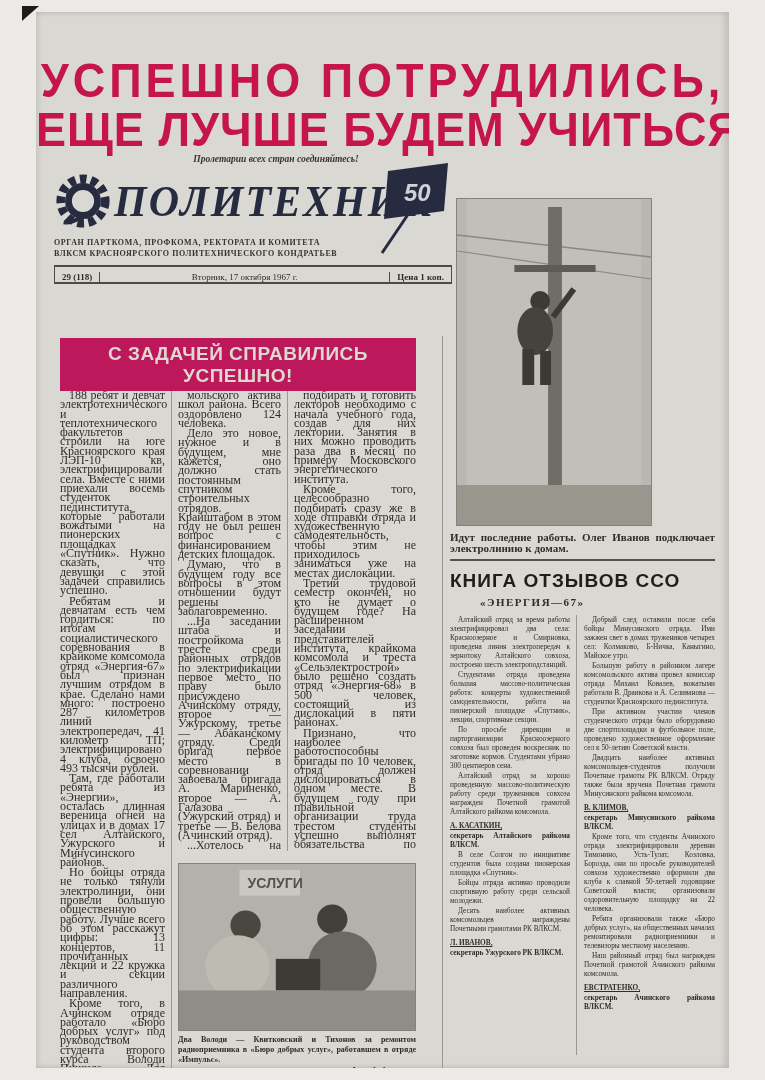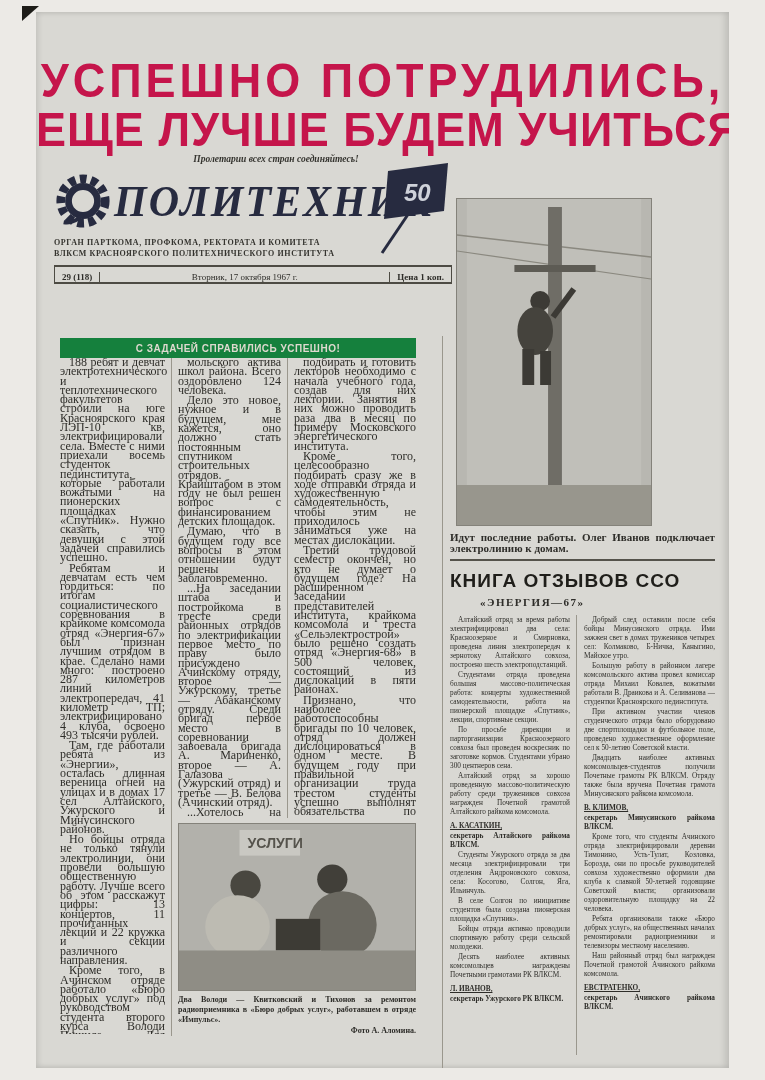--- a/index.html
+++ b/index.html
@@ -111,7 +111,7 @@
       </div>
       <div class="mast-sub">
         <div>ОРГАН ПАРТКОМА, ПРОФКОМА, РЕКТОРАТА И КОМИТЕТА</div>
-        <div>ВЛКСМ КРАСНОЯРСКОГО ПОЛИТЕХНИЧЕСКОГО ИНСТИТУТА</div>
+        <div>ВЛКСМ КРАСНОЯРСКОГО ПОЛИТЕХНИЧЕСКОГО КОНДРАТЬЕВ</div>
       </div>
       <div class="issue-bar">
         <span class="cell">29 (118)</span>

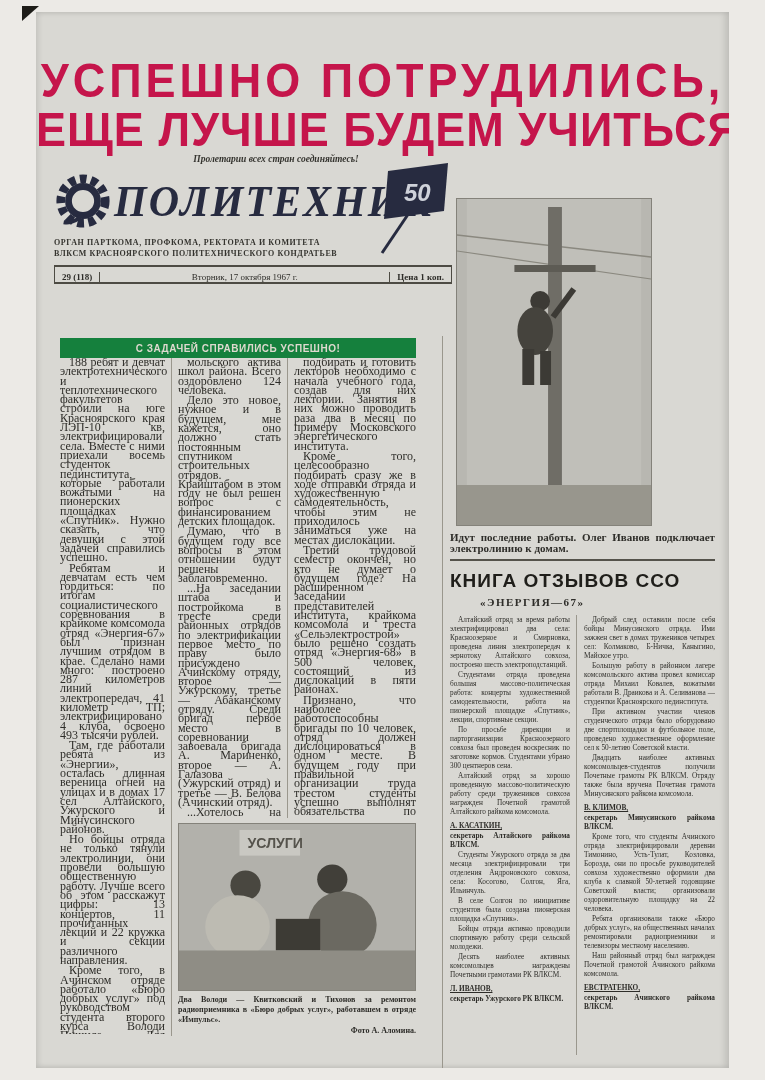--- a/index.html
+++ b/index.html
@@ -51,8 +51,8 @@
   
   .vrule-main{position:absolute;left:406px;top:324px;width:1px;height:732px;background:#9a978d;}
   .article1{position:absolute;left:24px;top:326px;width:356px;height:730px;overflow:hidden;}
-  .a1-head{background:#15803d;color:#ded9cf;font-family:"Liberation Sans",sans-serif;font-weight:700;
-    font-size:10px;letter-spacing:.5px;text-align:center;padding:5px 2px 4px;}
+  .a1-head{background:#be185d;color:#ded9cf;font-family:"Liberation Sans",sans-serif;font-weight:700;
+    font-size:19px;letter-spacing:.5px;text-align:center;padding:5px 2px 4px;}
   .a1-sub{text-align:center;font-weight:700;font-size:13.5px;padding:4px 0 6px;}
   .a1-body{display:flex;}
   .colp p{font-size:12px;line-height:9.3px;text-align:justify;text-indent:9px;margin-bottom:1px;}

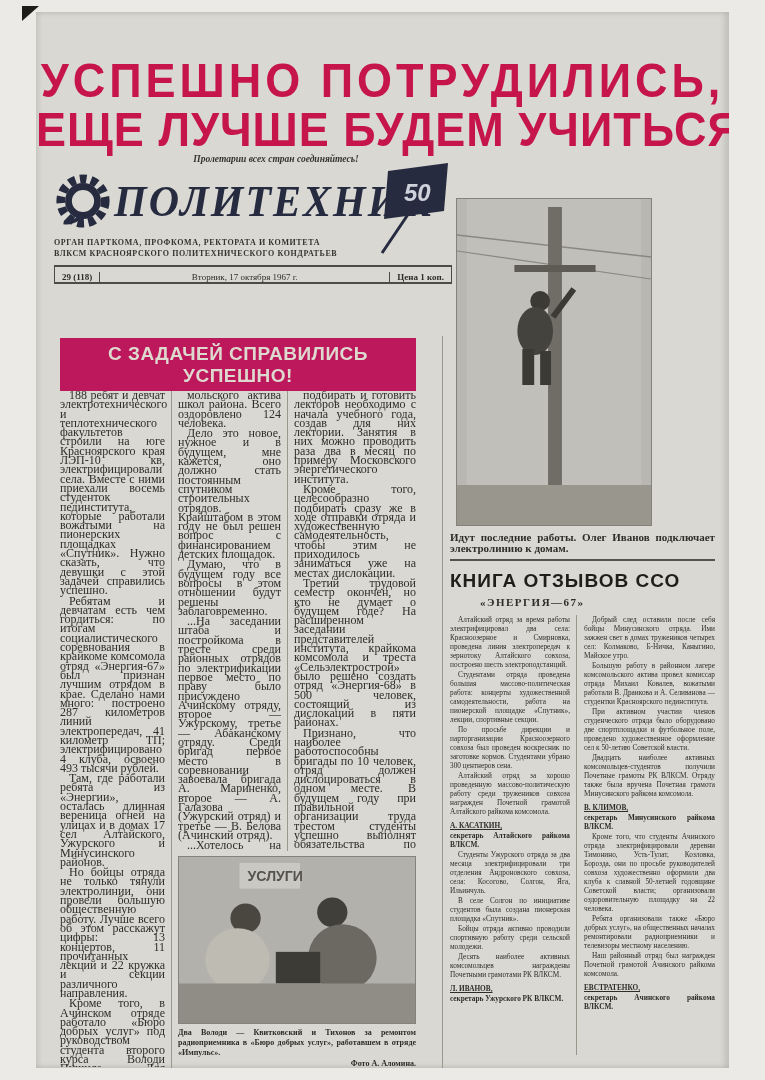--- a/index.html
+++ b/index.html
@@ -201,7 +201,6 @@
           <p>Алтайский отряд за хорошо проведенную массово-политическую работу среди тружеников совхоза награжден Почетной грамотой Алтайского райкома комсомола.</p>
           <p class="sig">А. КАСАТКИН,</p>
           <p class="sig2">секретарь Алтайского райкома ВЛКСМ.</p>
-          <p>Студенты Ужурского отряда за два месяца электрифицировали три отделения Андроновского совхоза, села: Косогово, Солгон, Яга, Ильинчуль.</p>
           <p>В селе Солгон по инициативе студентов была создана пионерская площадка «Спутник».</p>
           <p>Бойцы отряда активно проводили спортивную работу среди сельской молодежи.</p>
           <p>Десять наиболее активных комсомольцев награждены Почетными грамотами РК ВЛКСМ.</p>

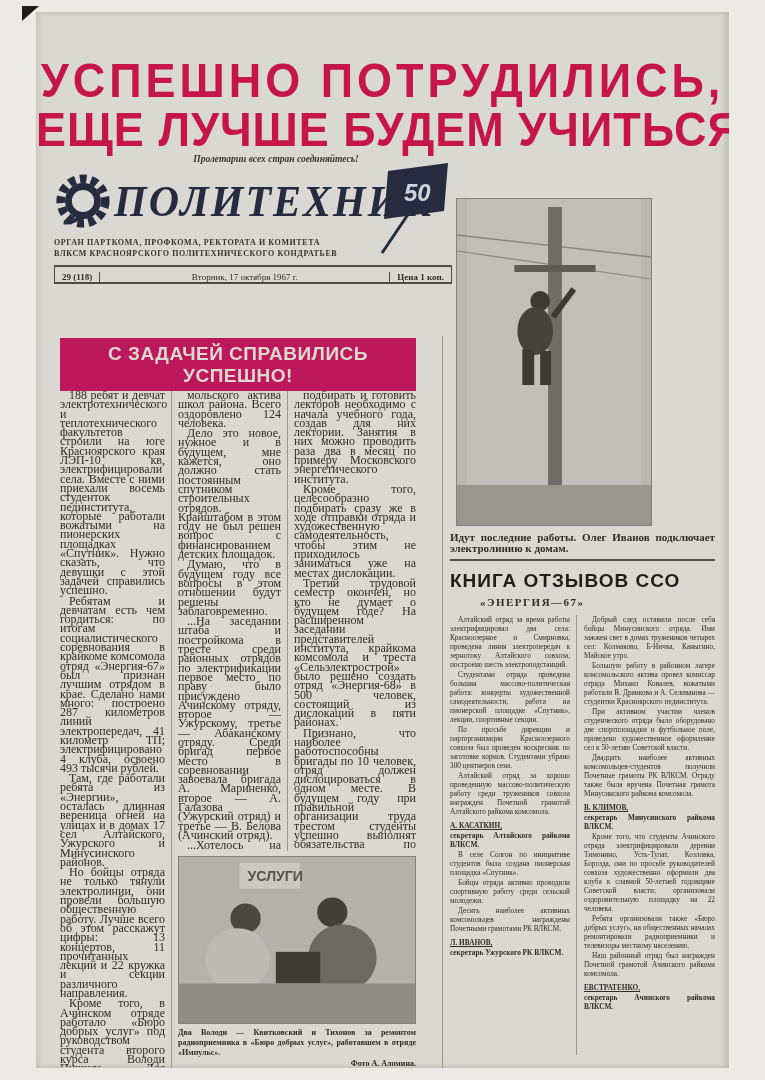--- a/index.html
+++ b/index.html
@@ -63,7 +63,7 @@
   .col3{flex:1;border-left:1px solid #9a978d;padding-left:6px;}
   .sig{text-align:right;font-weight:700;font-size:8.2px;line-height:10px;text-indent:0 !important;margin-top:5px;text-decoration:underline;}
   .sig2{text-align:right;font-weight:700;font-size:8.2px;line-height:10px;text-indent:0 !important;}
-  .photo2{width:100%;height:168px;margin-top:5px;border:1px solid #84827a;
+  .photo2{width:100%;height:168px;margin-top:12px;border:1px solid #84827a;
     background:linear-gradient(180deg,#bdbcb6 0%,#9d9c96 60%,#8b8a84 100%);}
   .photo2-caption{font-size:8px;font-weight:700;line-height:10px;text-align:justify;margin-top:4px;}
   .photo2-credit{display:block;text-align:right;margin-top:1px;}

